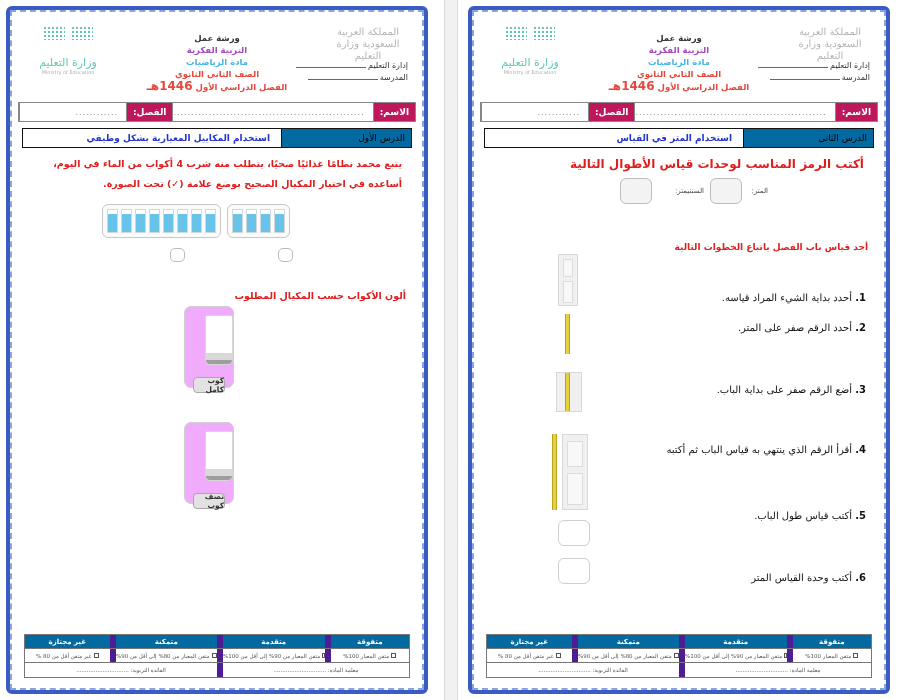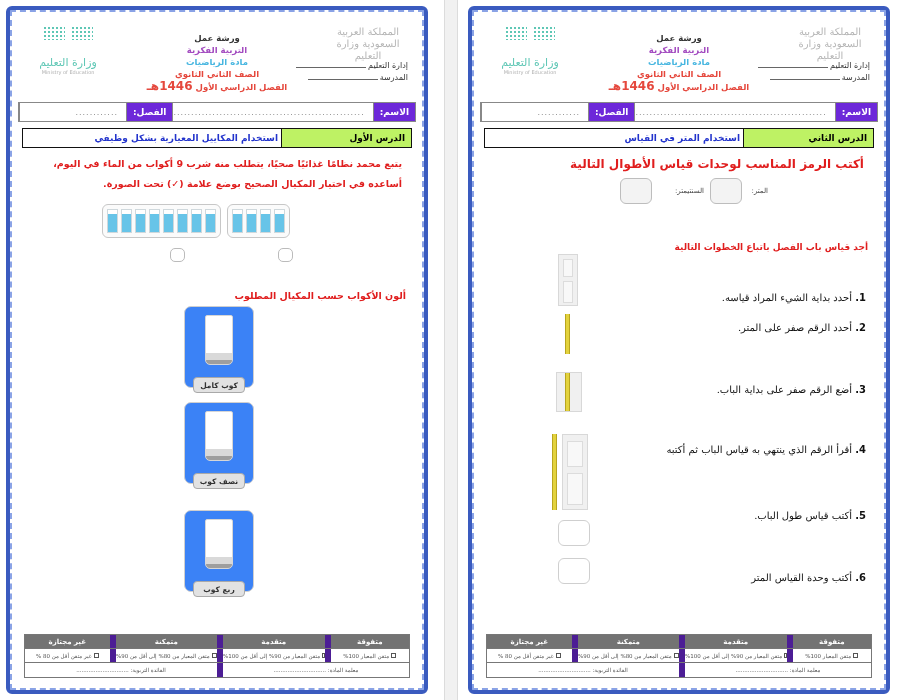--- a/index.html
+++ b/index.html
@@ -28,7 +28,7 @@
   .moe-en { color: #b0b0b0; font-size: 5px; }
 
   .name-bar { position: relative; height: 20px; margin-top: 4px; border: 1px solid #888; display: flex; align-items: stretch; }
-  .name-bar .lbl { background: #6d28d9; color: #fff; font-size: 9px; font-weight: bold; padding: 0 6px; display: flex; align-items: center; }
+  .name-bar .lbl { background: #be185d; color: #fff; font-size: 9px; font-weight: bold; padding: 0 6px; display: flex; align-items: center; }
   .name-bar .fld { flex: 1; border-right: 1px solid #888; border-left: 1px solid #888; font-size: 8px; color: #888; display: flex; align-items: center; padding: 0 8px; letter-spacing: 1px; overflow: hidden; white-space: nowrap; }
   .name-bar .fld.short { flex: 0 0 108px; }
 

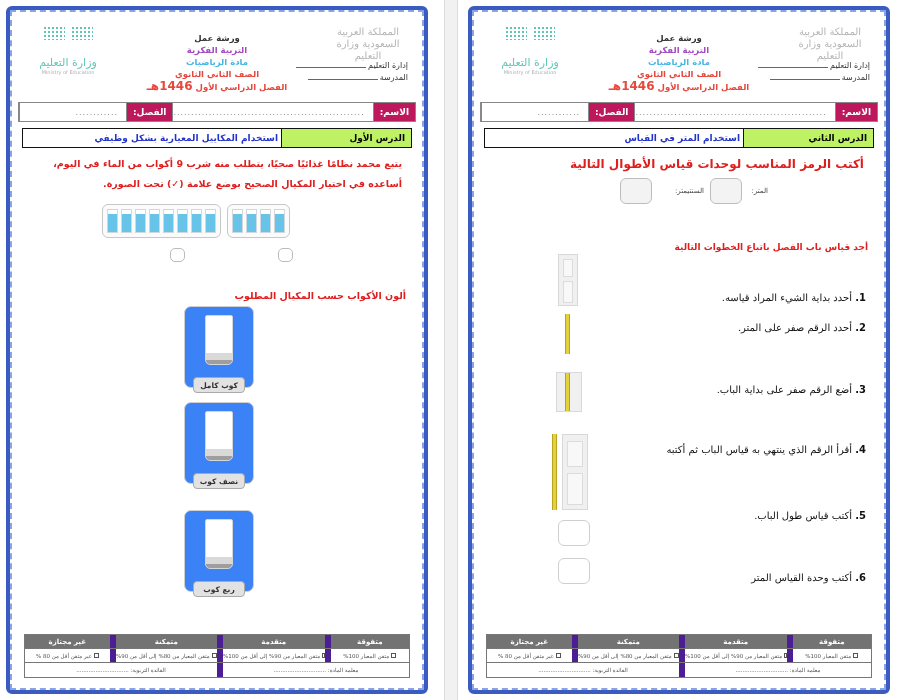--- a/index.html
+++ b/index.html
@@ -34,7 +34,7 @@
 
   .lesson-bar { margin-top: 6px; margin-left: 4px; margin-right: 4px; height: 20px; border: 1.5px solid #111; display: flex; }
   .lesson-bar .ln-num { width: 130px; background: #bef264; border-left: 1.5px solid #111; font-size: 9px; font-weight: bold; padding-right: 6px; display: flex; align-items: center; }
-  .lesson-bar .ln-title { flex: 1; font-size: 9px; color: #2233cc; font-weight: bold; padding-right: 3px; display: flex; align-items: center; }
+  .lesson-bar .ln-title { flex: 1; font-size: 9px; color: #2233cc; font-weight: bold; padding-right: 11px; display: flex; align-items: center; }
 
   .red { color: #e01e1e; font-weight: bold; }
   .prompt { font-size: 9.5px; line-height: 20px; padding: 6px 14px 0 10px; }

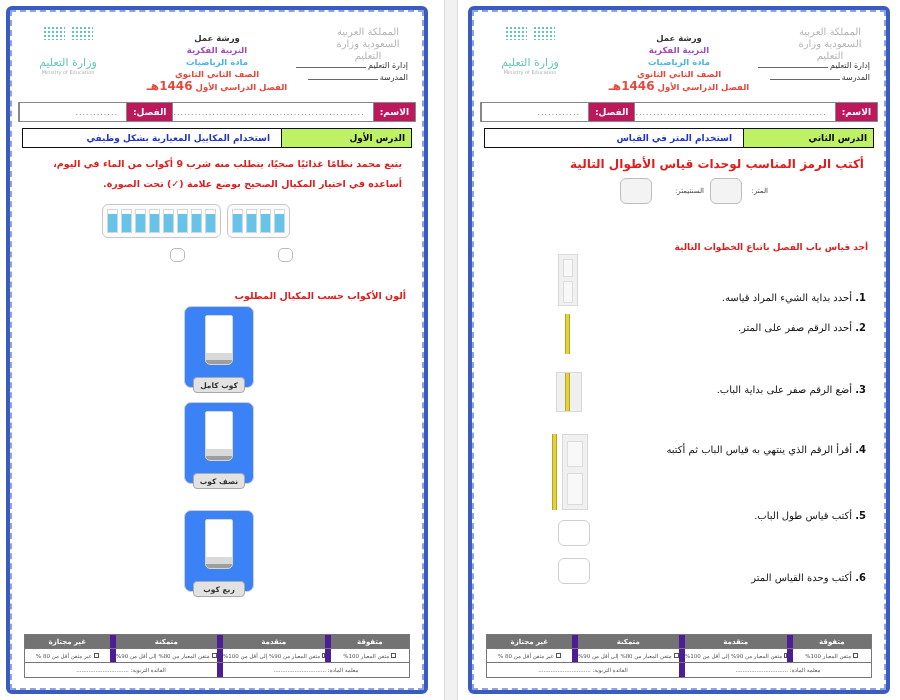--- a/index.html
+++ b/index.html
@@ -33,7 +33,7 @@
   .name-bar .fld.short { flex: 0 0 108px; }
 
   .lesson-bar { margin-top: 6px; margin-left: 4px; margin-right: 4px; height: 20px; border: 1.5px solid #111; display: flex; }
-  .lesson-bar .ln-num { width: 130px; background: #bef264; border-left: 1.5px solid #111; font-size: 9px; font-weight: bold; padding-right: 6px; display: flex; align-items: center; }
+  .lesson-bar .ln-num { width: 130px; background: #0369a1; border-left: 1.5px solid #111; font-size: 9px; font-weight: normal; padding-right: 6px; display: flex; align-items: center; }
   .lesson-bar .ln-title { flex: 1; font-size: 9px; color: #2233cc; font-weight: bold; padding-right: 11px; display: flex; align-items: center; }
 
   .red { color: #e01e1e; font-weight: bold; }

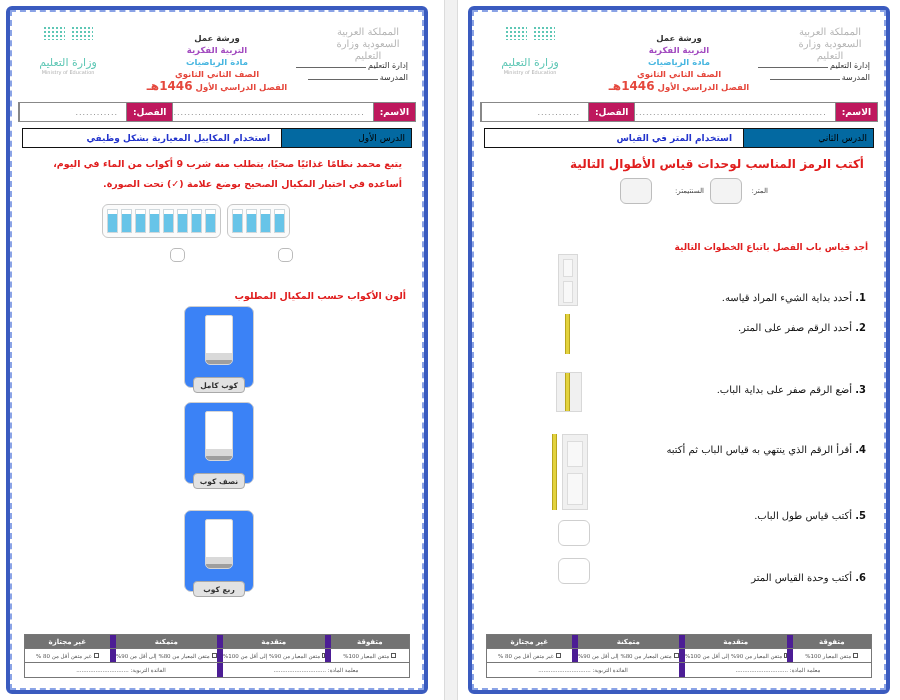--- a/index.html
+++ b/index.html
@@ -113,7 +113,7 @@
       <div class="ln-title">استخدام المكاييل المعيارية بشكل وظيفي</div>
     </div>
 
-    <div class="prompt red">يتبع محمد نظامًا غذائيًا صحيًا، يتطلب منه شرب 9 أكواب من الماء في اليوم، أساعده في اختيار المكيال الصحيح بوضع علامة (✓) تحت الصورة.</div>
+    <div class="prompt red">يتبع محمد نظامًا غذائيًا صحيًا، يتطلب منه شرب 4 أكواب من الماء في اليوم، أساعده في اختيار المكيال الصحيح بوضع علامة (✓) تحت الصورة.</div>
 
     <div class="cups-row">
       <div class="cup-group">

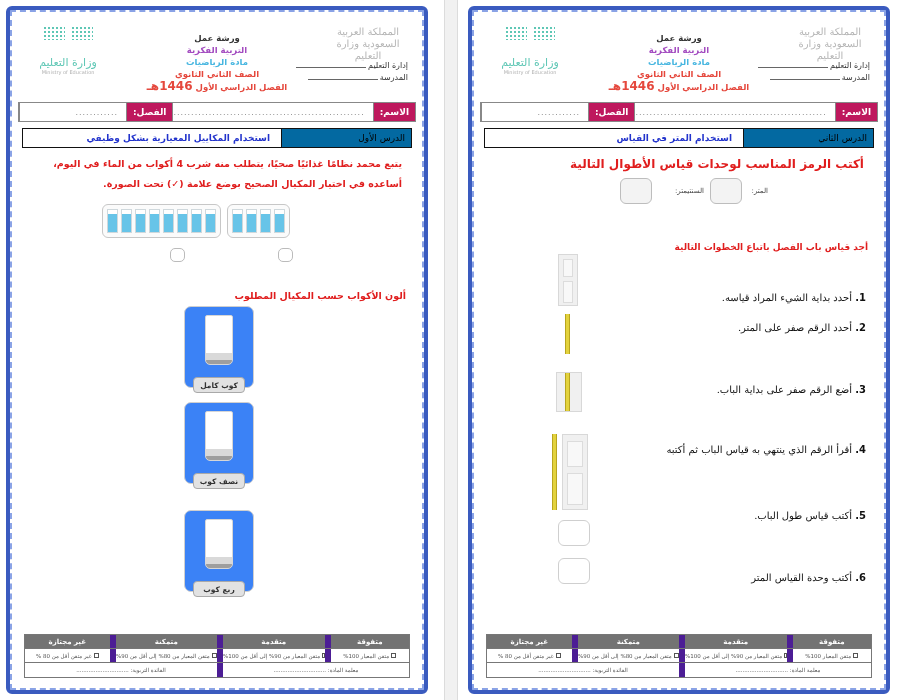--- a/index.html
+++ b/index.html
@@ -45,7 +45,7 @@
   .tick-box { position: absolute; width: 15px; height: 14px; border: 1.5px solid #bbb; border-radius: 5px; background: #fff; }
 
   .color-prompt { position: absolute; top: 272px; right: 10px; font-size: 9.5px; text-align: center; }
-  .glass-card { position: absolute; width: 70px; height: 82px; border: 1.5px solid #cfcfcf; border-radius: 7px; background: #3b82f6; }
+  .glass-card { position: absolute; width: 50px; height: 82px; border: 1.5px solid #cfcfcf; border-radius: 7px; background: #f0abfc; }
   .glass { position: absolute; left: 20px; top: 8px; width: 28px; height: 50px; border: 1px solid #d6d6d6; border-radius: 2px 2px 5px 5px; background: linear-gradient(to bottom, #fff 0 78%, #d9d9d9 78% 92%, #9e9e9e 92% 100%); }
   .glass-label { position: absolute; left: 8px; right: 8px; bottom: -6px; height: 16px; background: #e2e2e2; border: 1px solid #a9a9a9; border-radius: 4px; font-size: 7.5px; font-weight: bold; display: flex; align-items: center; justify-content: center; color: #333; }
 

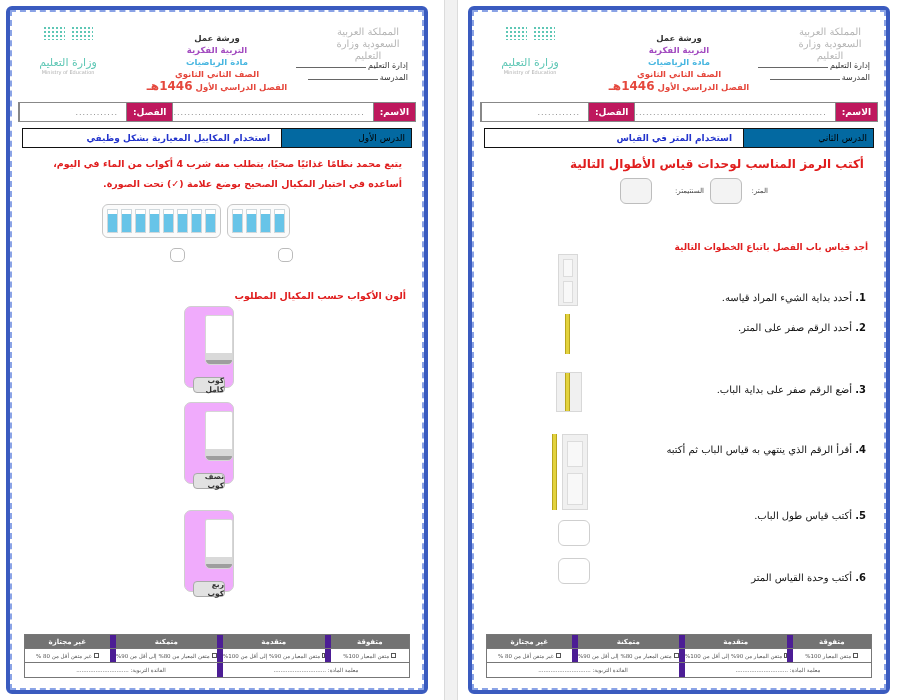--- a/index.html
+++ b/index.html
@@ -142,7 +142,7 @@
       <div class="glass"></div>
       <div class="glass-label">كوب كامل</div>
     </div>
-    <div class="glass-card" style="left:166px; top:384px;">
+    <div class="glass-card" style="left:166px; top:404px;">
       <div class="glass"></div>
       <div class="glass-label">نصف كوب</div>
     </div>

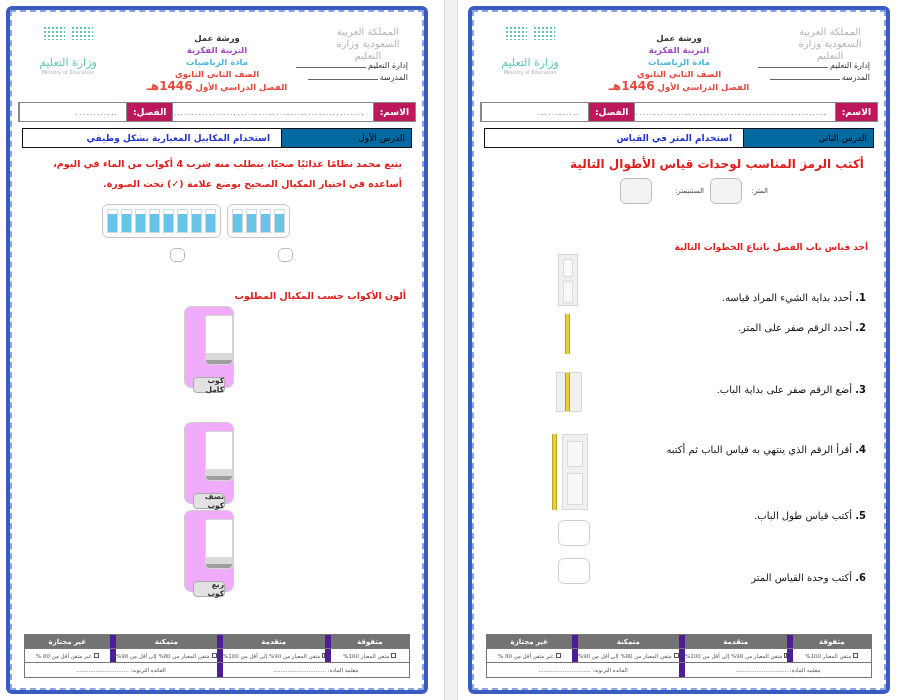--- a/index.html
+++ b/index.html
@@ -146,10 +146,6 @@
       <div class="glass"></div>
       <div class="glass-label">نصف كوب</div>
     </div>
-    <div class="glass-card" style="left:166px; top:492px;">
-      <div class="glass"></div>
-      <div class="glass-label">ربع كوب</div>
-    </div>
 
     <div class="rubric">
       <div class="row head">

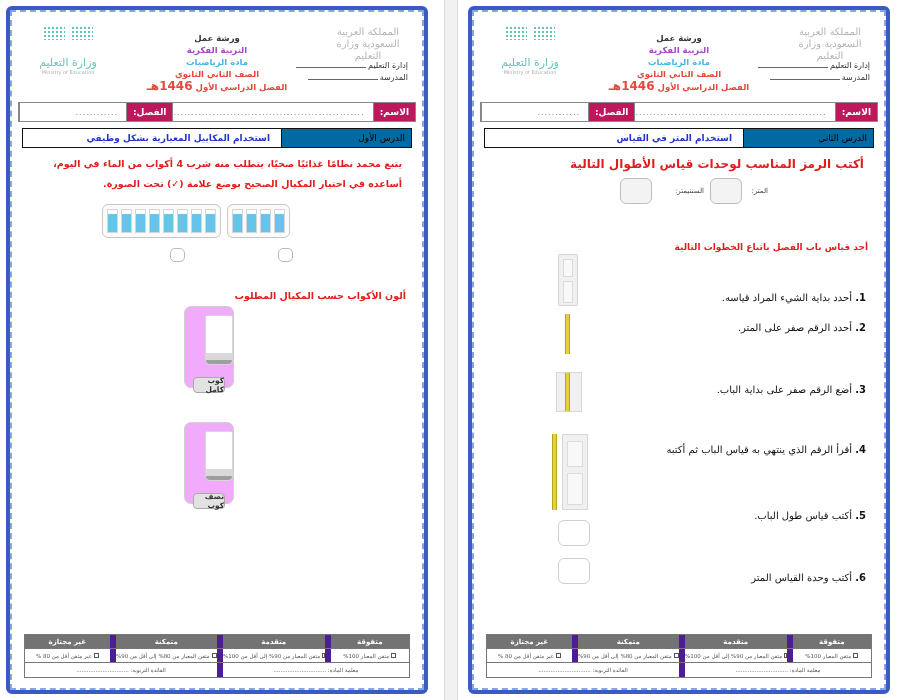--- a/index.html
+++ b/index.html
@@ -66,7 +66,7 @@
   .rubric .row:last-child { border-bottom: none; }
   .rubric .cell { border-left: 6px solid #4c1d95; display: flex; align-items: center; justify-content: center; overflow: hidden; white-space: nowrap; }
   .rubric .cell:last-child { border-left: none; }
-  .rubric .head .cell { background: #737373; color: #fff; font-weight: bold; font-size: 7px; }
+  .rubric .head .cell { background: #0369a1; color: #fff; font-weight: bold; font-size: 7px; }
   .c1 { width: 22%; } .c2 { width: 28%; } .c3 { width: 28%; } .c4 { width: 22%; }
   .half { width: 50%; }
   .chk { display: inline-block; width: 5px; height: 5px; border: 1px solid #555; margin-left: 2px; }

